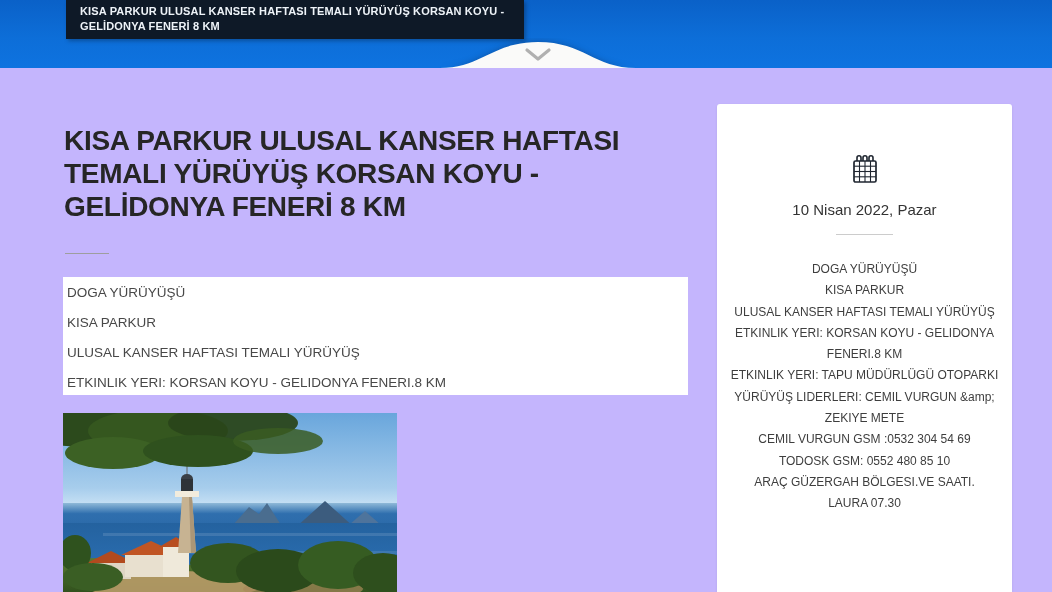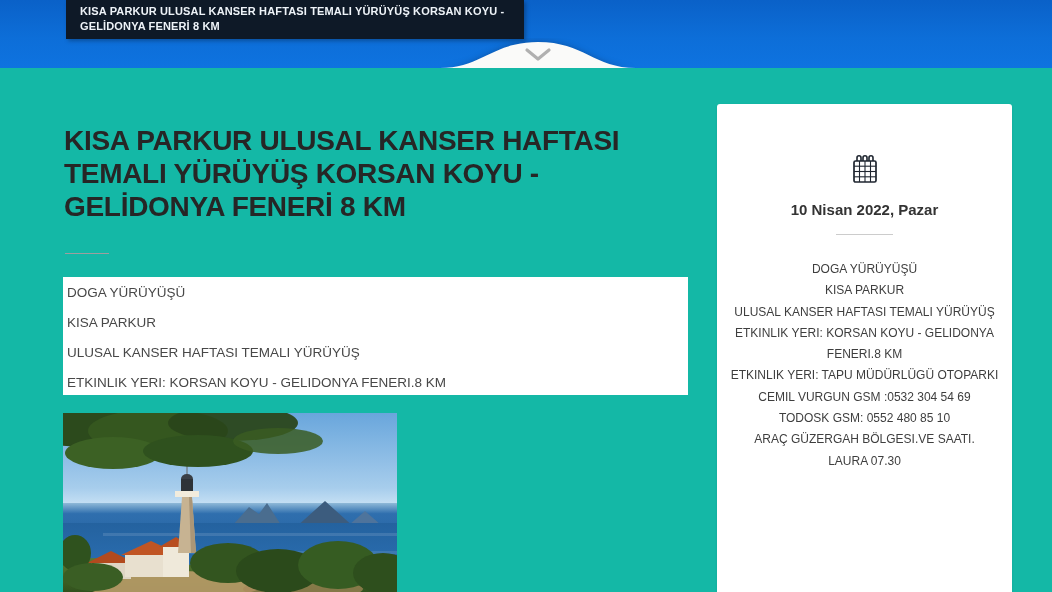--- a/index.html
+++ b/index.html
@@ -7,7 +7,7 @@
     position:relative;
     width:1052px;height:592px;
     overflow:hidden;
-    background:#14b8a6;
+    background:#c4b5fd;
     font-family:"Liberation Sans", sans-serif;
   }
   

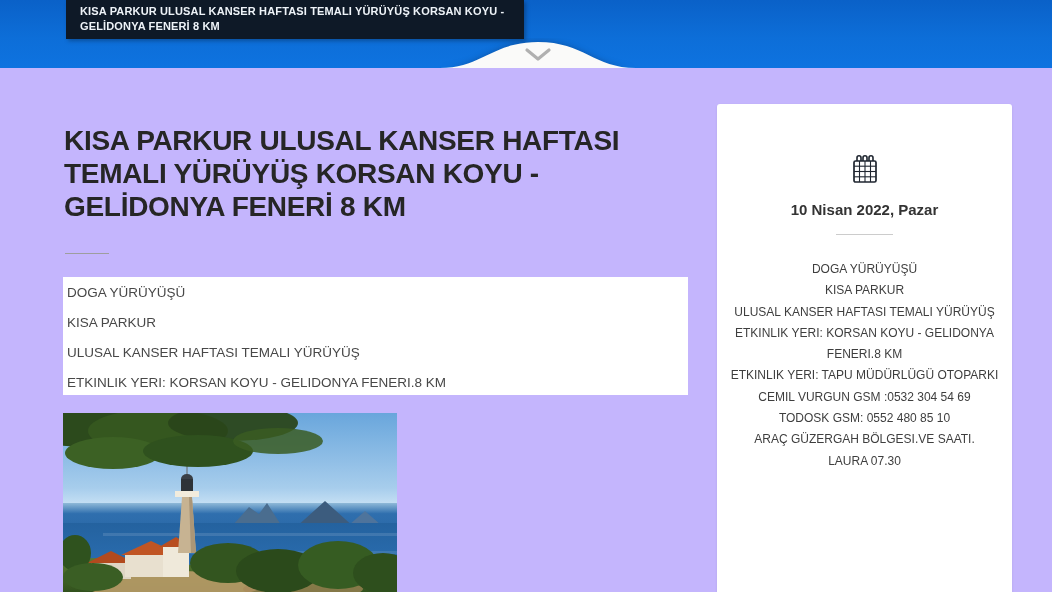--- a/index.html
+++ b/index.html
@@ -69,7 +69,7 @@
   .cal-icon{margin:50px auto 0 auto;width:26px;height:30px;}
   .event-date{
     margin-top:16px;
-    font-size:15px;font-weight:bold;color:#333333;line-height:20px;
+    font-size:15px;font-weight:normal;color:#333333;line-height:20px;
   }
   .card-divider{
     width:57px;height:0;border-top:1px solid #cccccc;

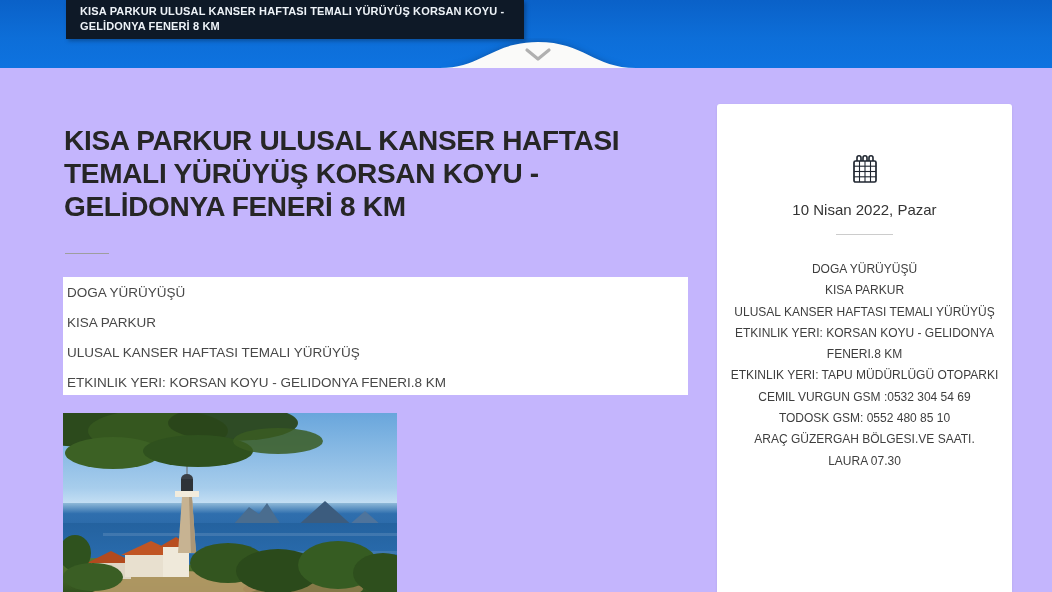--- a/index.html
+++ b/index.html
@@ -203,6 +203,7 @@
       <p>ULUSAL KANSER HAFTASI TEMALI YÜRÜYÜŞ</p>
       <p>ETKINLIK YERI: KORSAN KOYU - GELIDONYA FENERI.8 KM</p>
       <p>ETKINLIK YERI: TAPU MÜDÜRLÜGÜ OTOPARKI</p>
+      <p>YÜRÜYÜŞ LIDERLERI: CEMIL VURGUN &amp;amp; ZEKIYE METE</p>
       <p>CEMIL VURGUN GSM :0532 304 54 69</p>
       <p>TODOSK GSM: 0552 480 85 10</p>
       <p>ARAÇ GÜZERGAH BÖLGESI.VE SAATI.</p>

